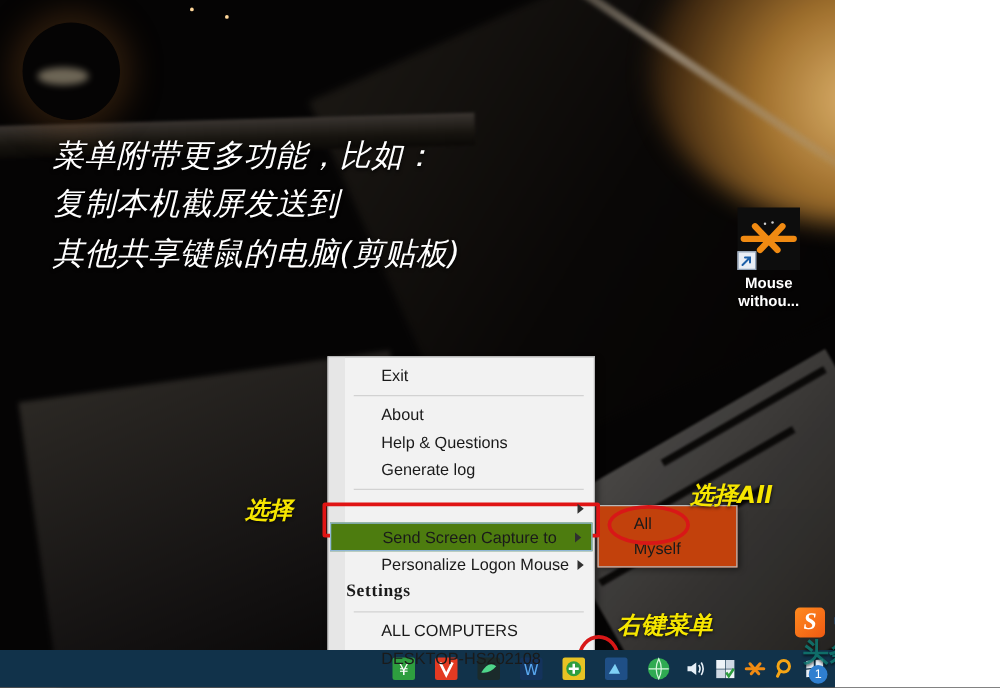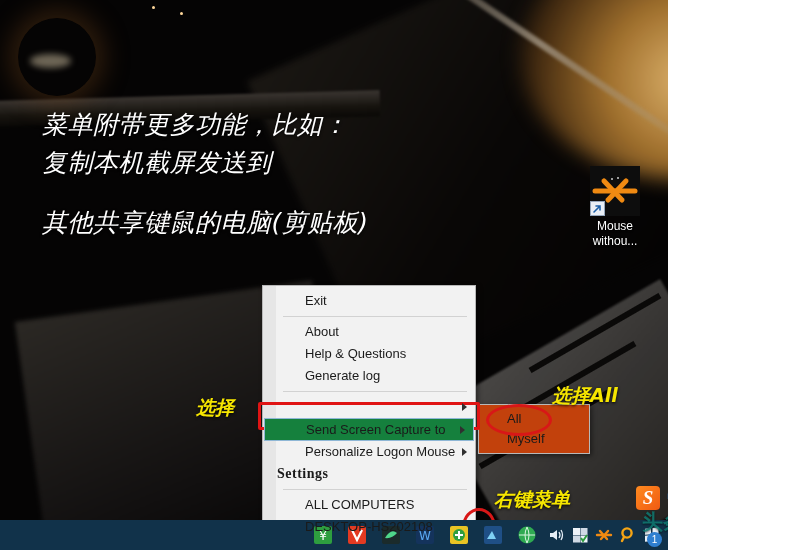--- a/index.html
+++ b/index.html
@@ -135,7 +135,7 @@
   }
   .anno-white.l1 { top: 108px; }
   .anno-white.l2 { top: 146px; }
-  .anno-white.l3 { top: 186px; margin-top: 20px; }
+  .anno-white.l3 { top: 186px; }
 
   
   .anno-yellow {

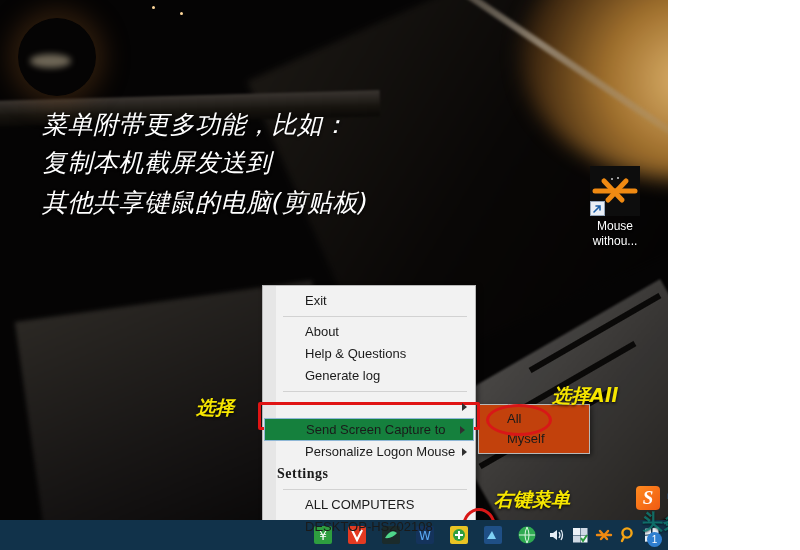--- a/index.html
+++ b/index.html
@@ -158,6 +158,7 @@
     left: 578px; top: 166px;
     width: 74px;
     text-align: center;
+    font-weight: bold;
   }
   .desk-icon-img {
     position: relative;

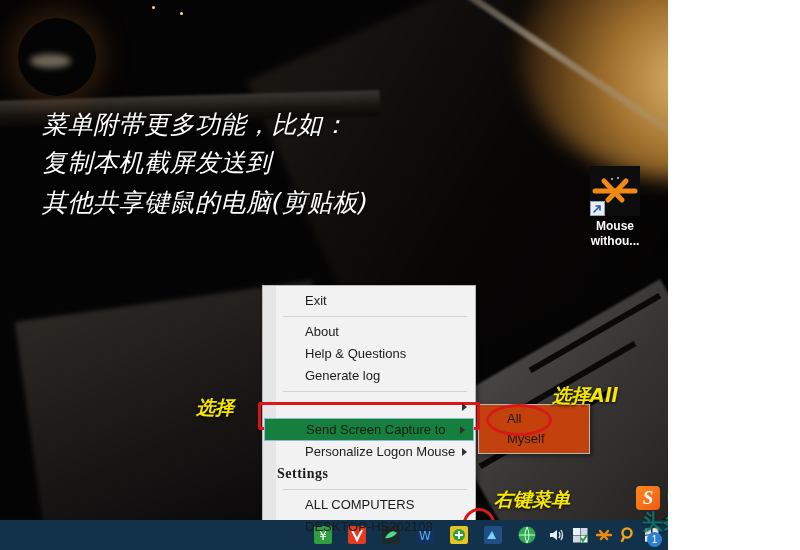--- a/index.html
+++ b/index.html
@@ -223,7 +223,7 @@
     padding-left: 14px;
   }
   .ctx-item.highlight {
-    background: #15803d;
+    background: #4d7c0f;
     border: 1px solid #8fb7d6;
     box-sizing: border-box;
     height: 23px;

